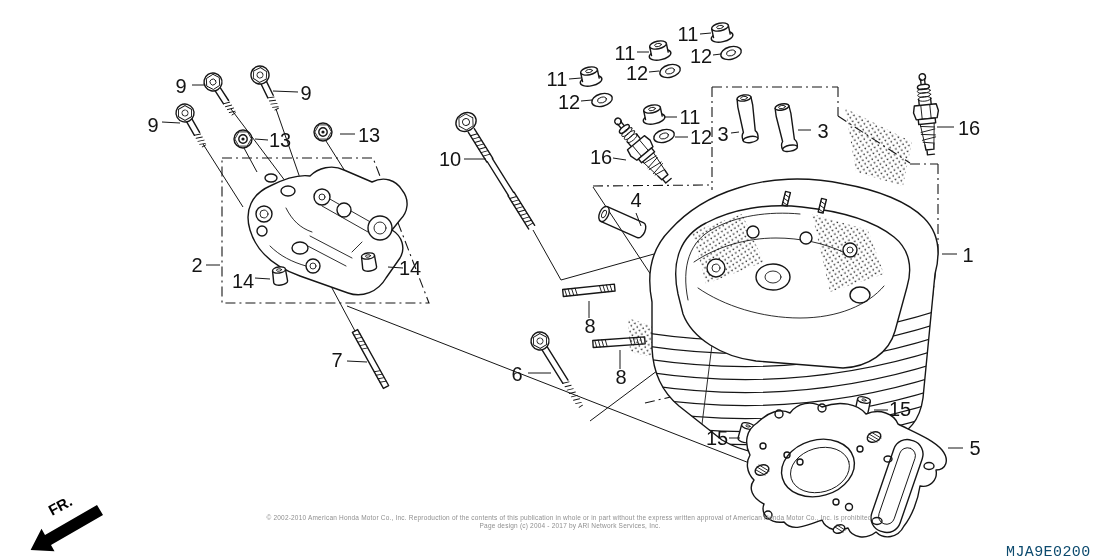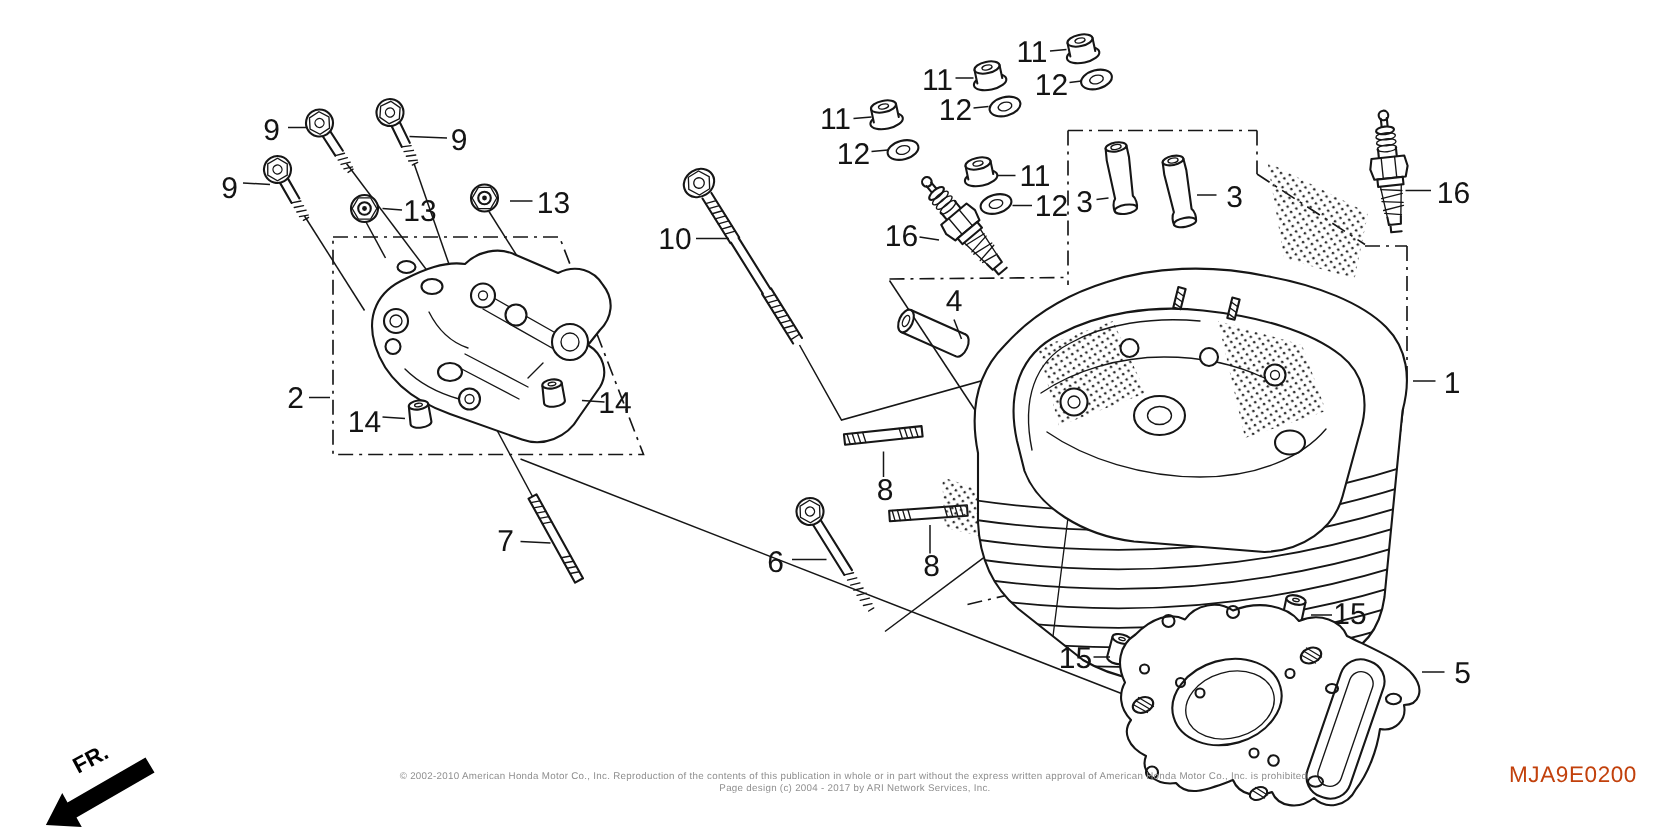--- a/index.html
+++ b/index.html
@@ -8,7 +8,7 @@
   .canvas svg{position:absolute;left:0;top:0;}
   .copyright{position:absolute;top:514px;left:250px;width:640px;text-align:center;
              font-size:6.5px;line-height:8px;color:#8f8f8f;letter-spacing:.2px;}
-  .code{position:absolute;top:508px;left:1006px;font-size:15px;color:#c2410c;letter-spacing:.4px;}
+  .code{position:absolute;top:544px;left:1006px;font-size:15px;color:#0c4a6e;letter-spacing:.4px;font-family:Liberation Mono, monospace;}
   
   .s{stroke:#161616;stroke-width:1.4;fill:none;stroke-linecap:round;stroke-linejoin:round;}
   .sw{stroke:#161616;stroke-width:1.4;fill:#fff;stroke-linejoin:round;}

